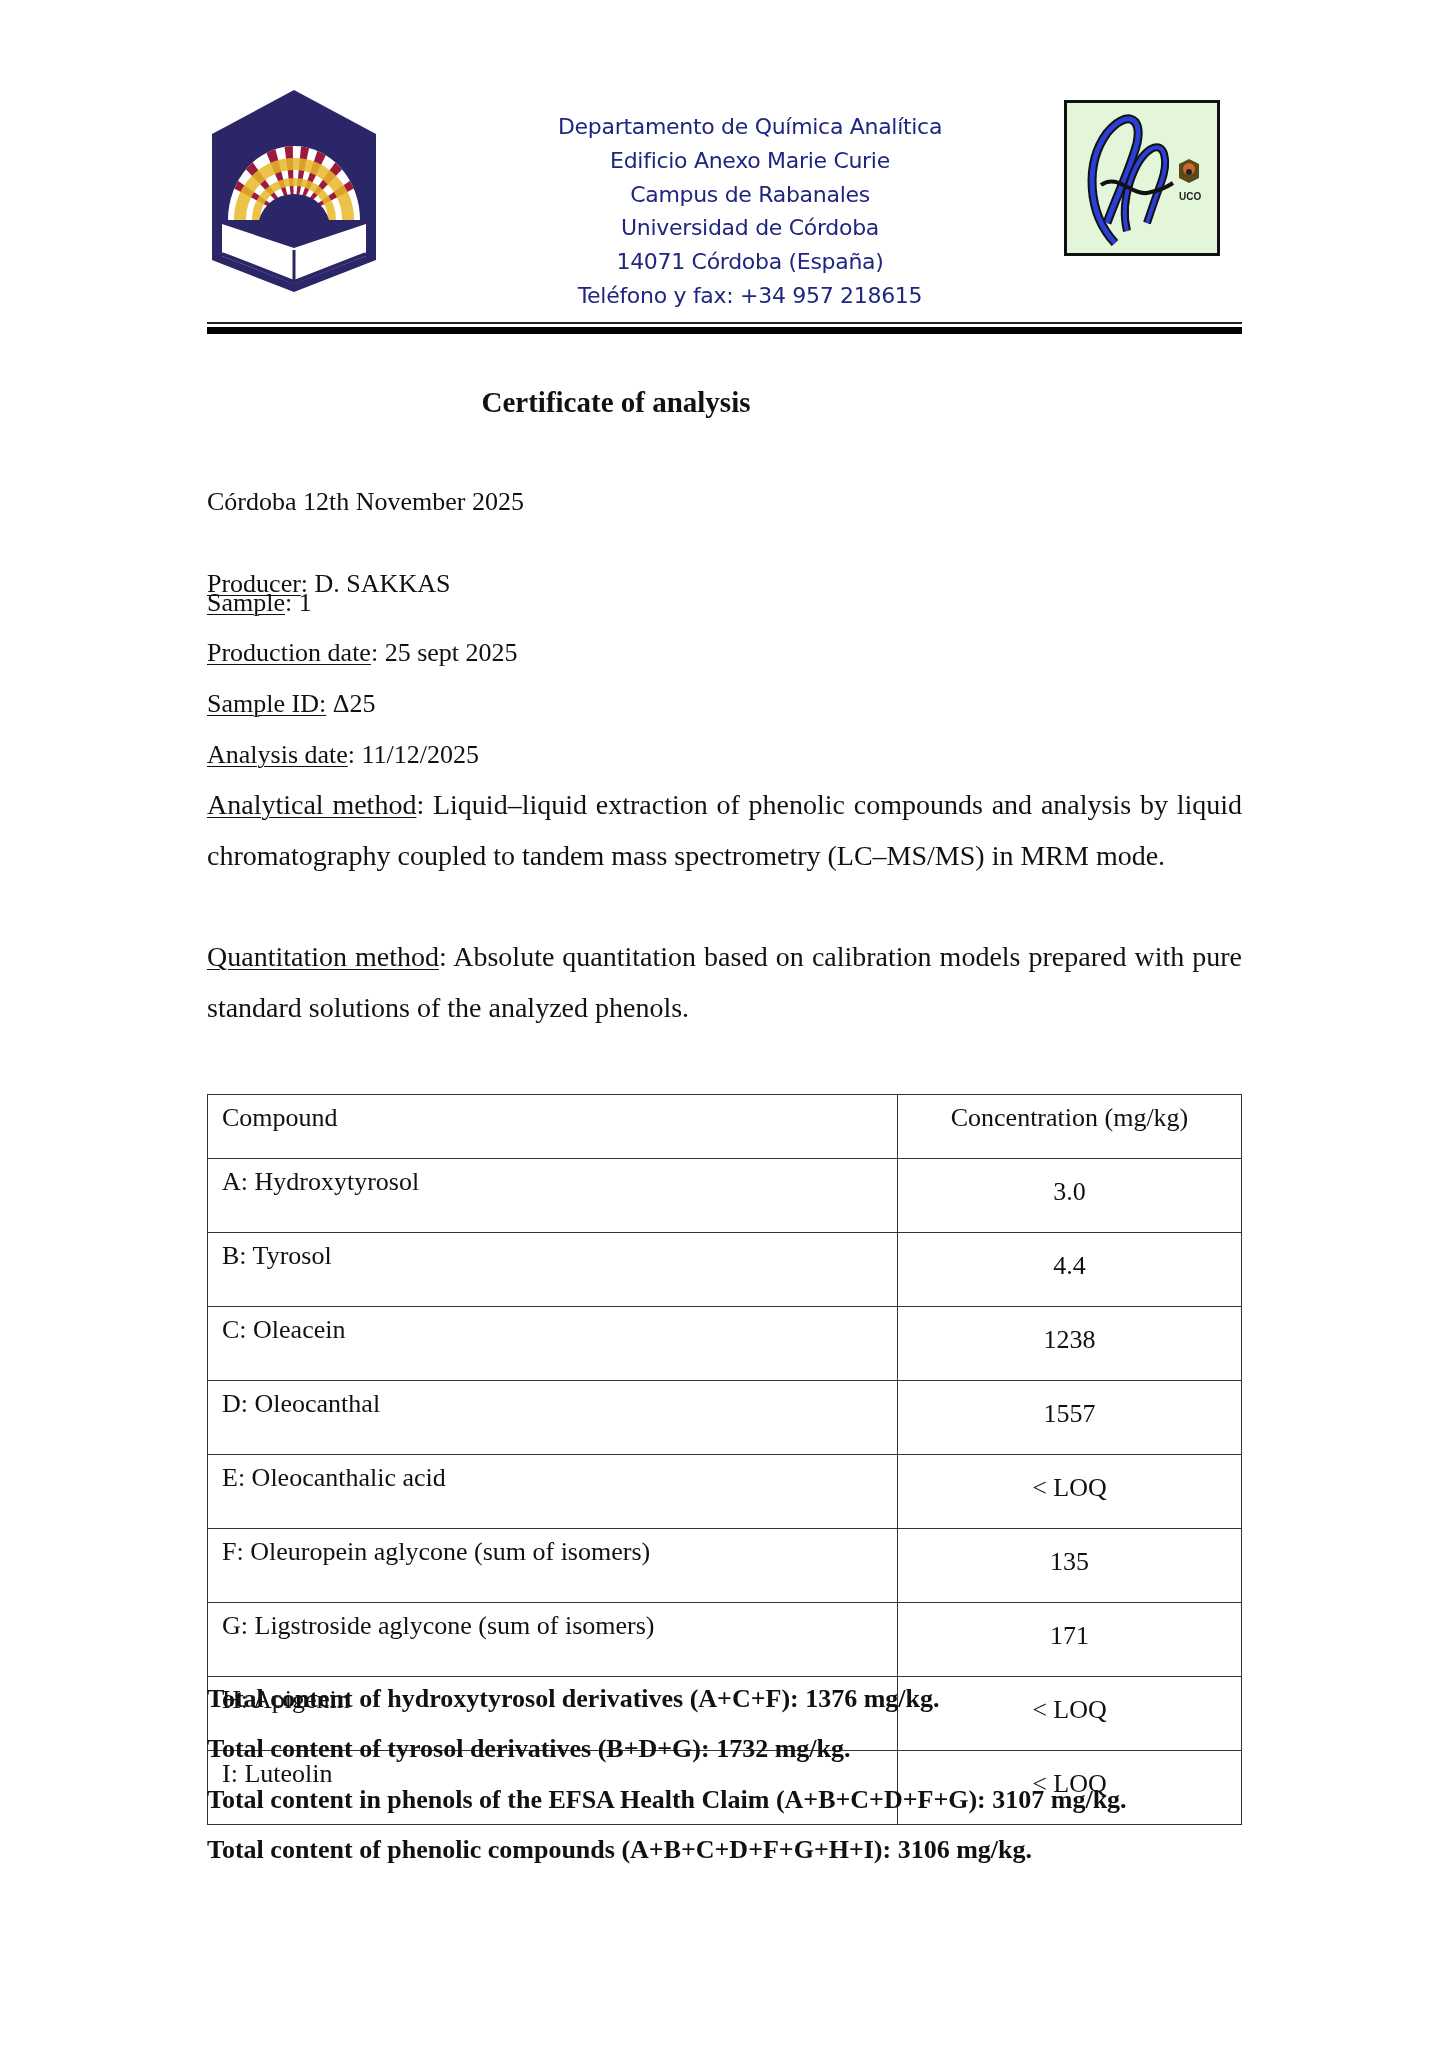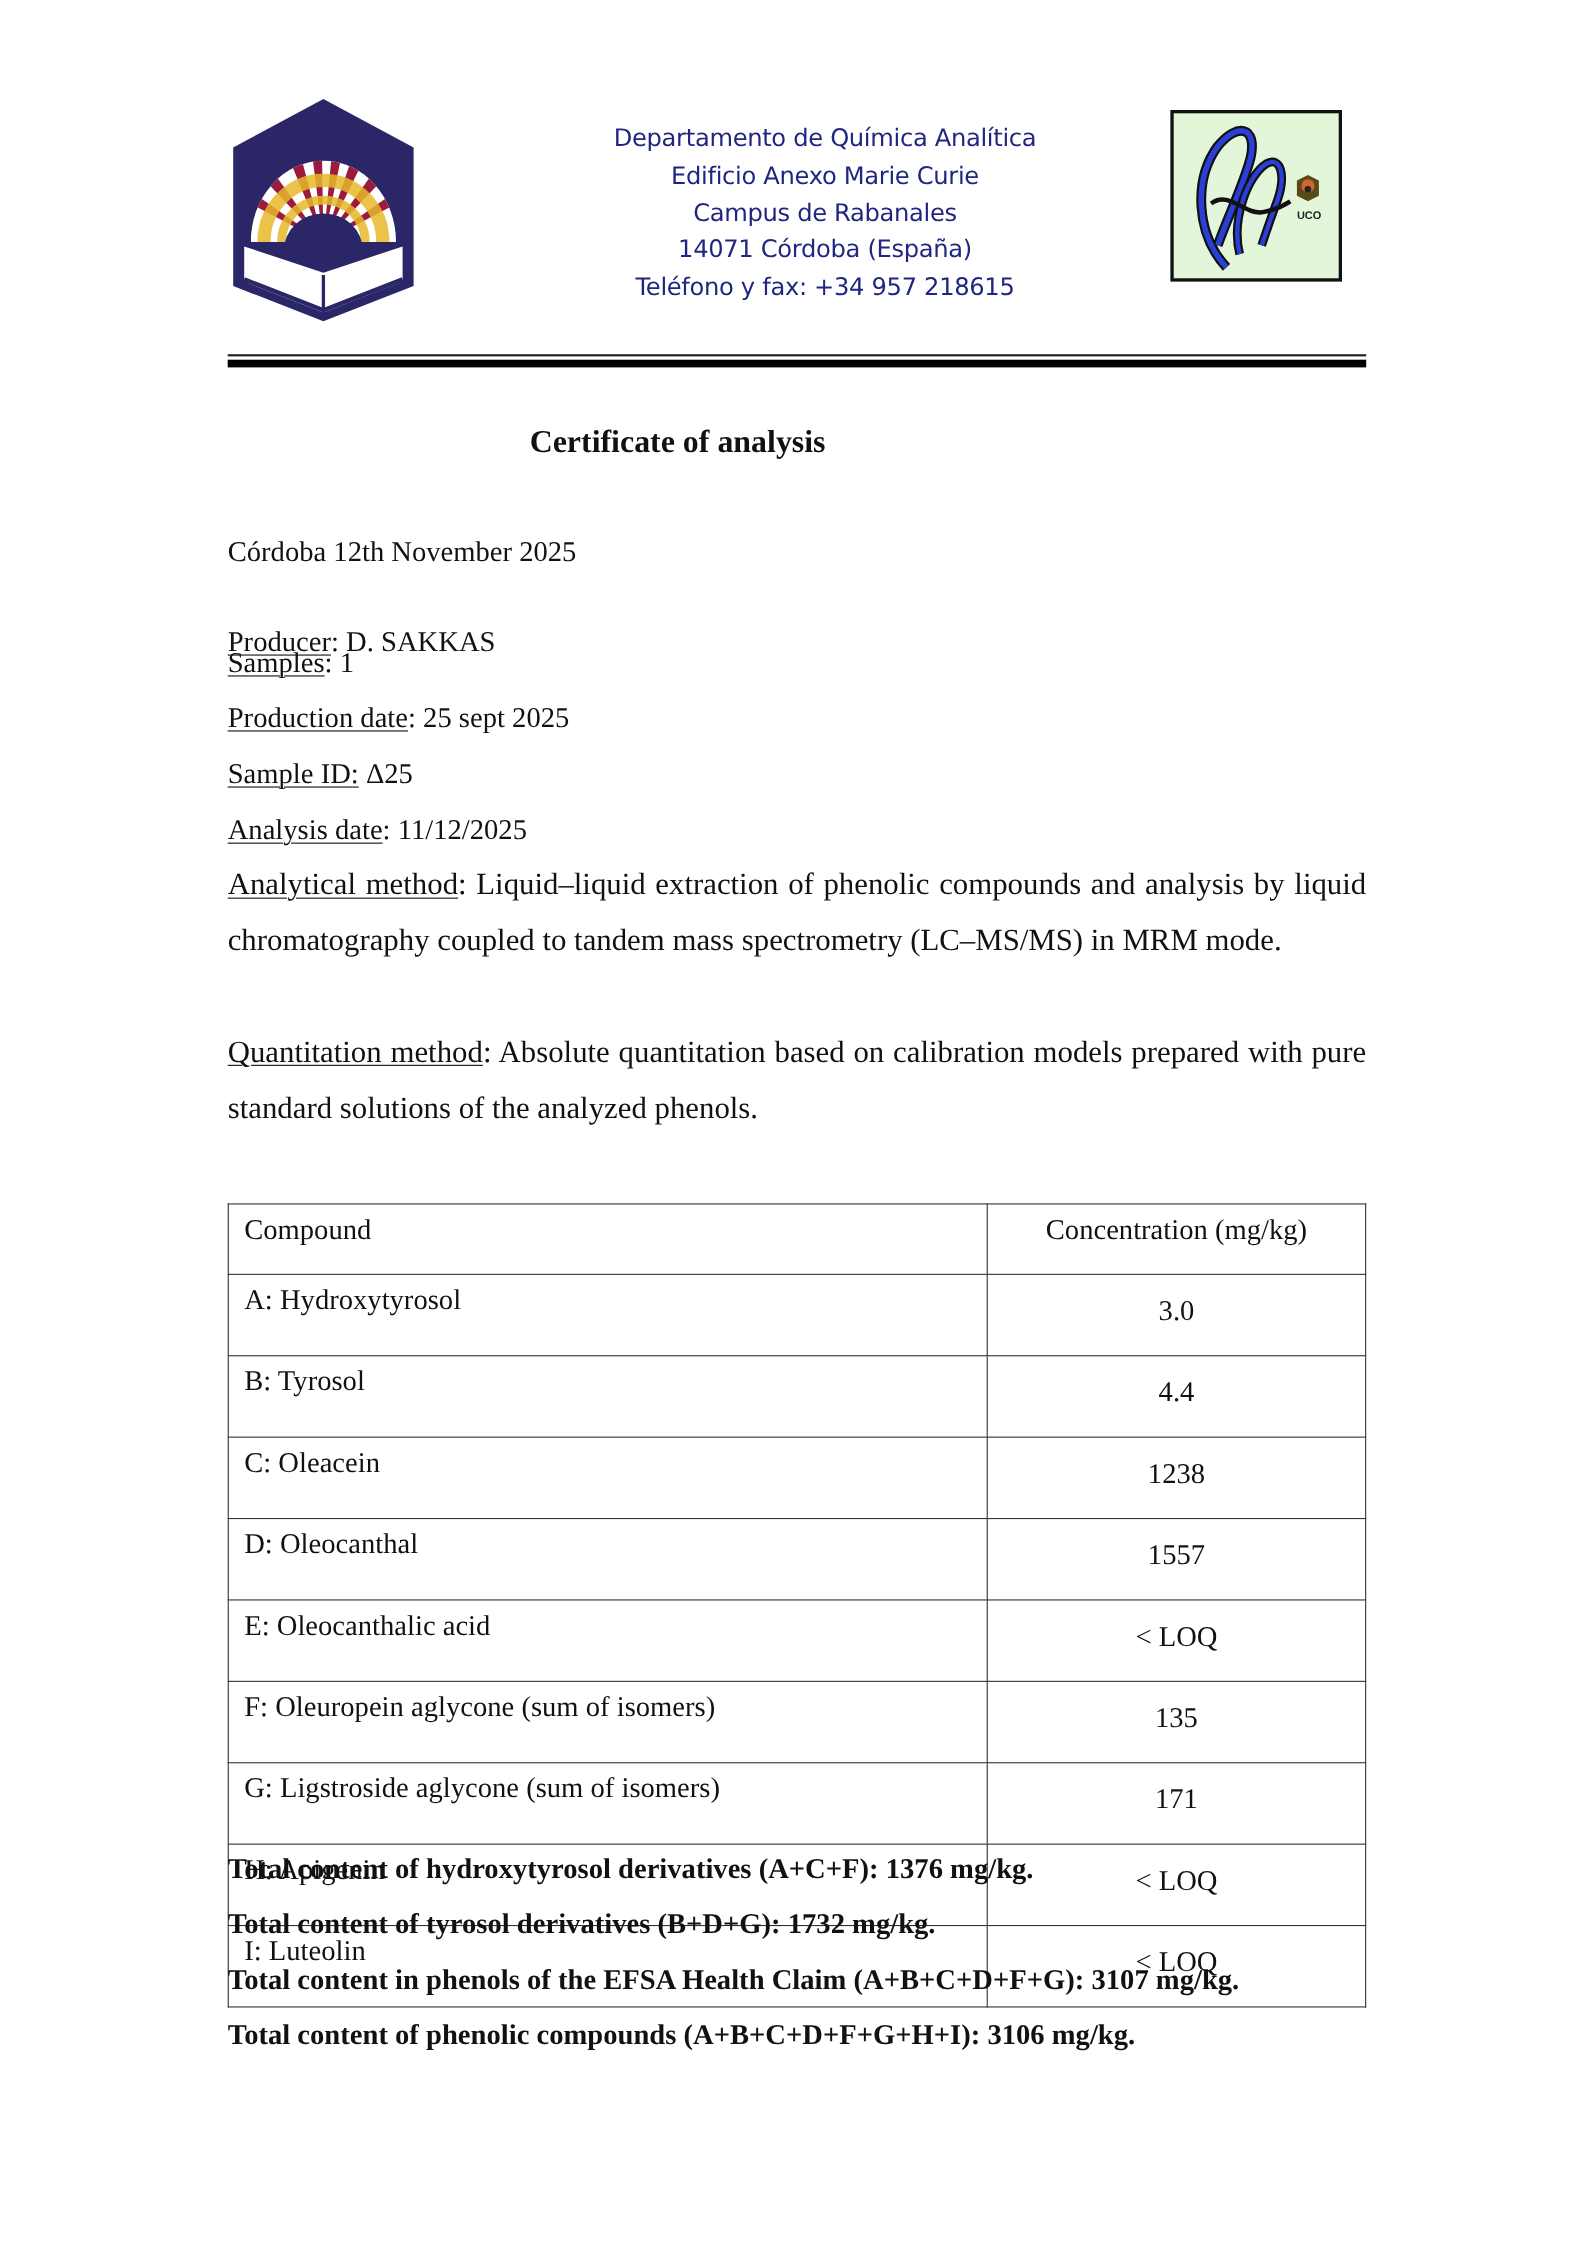--- a/index.html
+++ b/index.html
@@ -64,6 +64,7 @@
   <div>Departamento de Química Analítica</div>
   <div>Edificio Anexo Marie Curie</div>
   <div>Campus de Rabanales</div>
+  <div>Universidad de Córdoba</div>
   <div>14071 Córdoba (España)</div>
   <div>Teléfono y fax: +34 957 218615</div>
 </div>

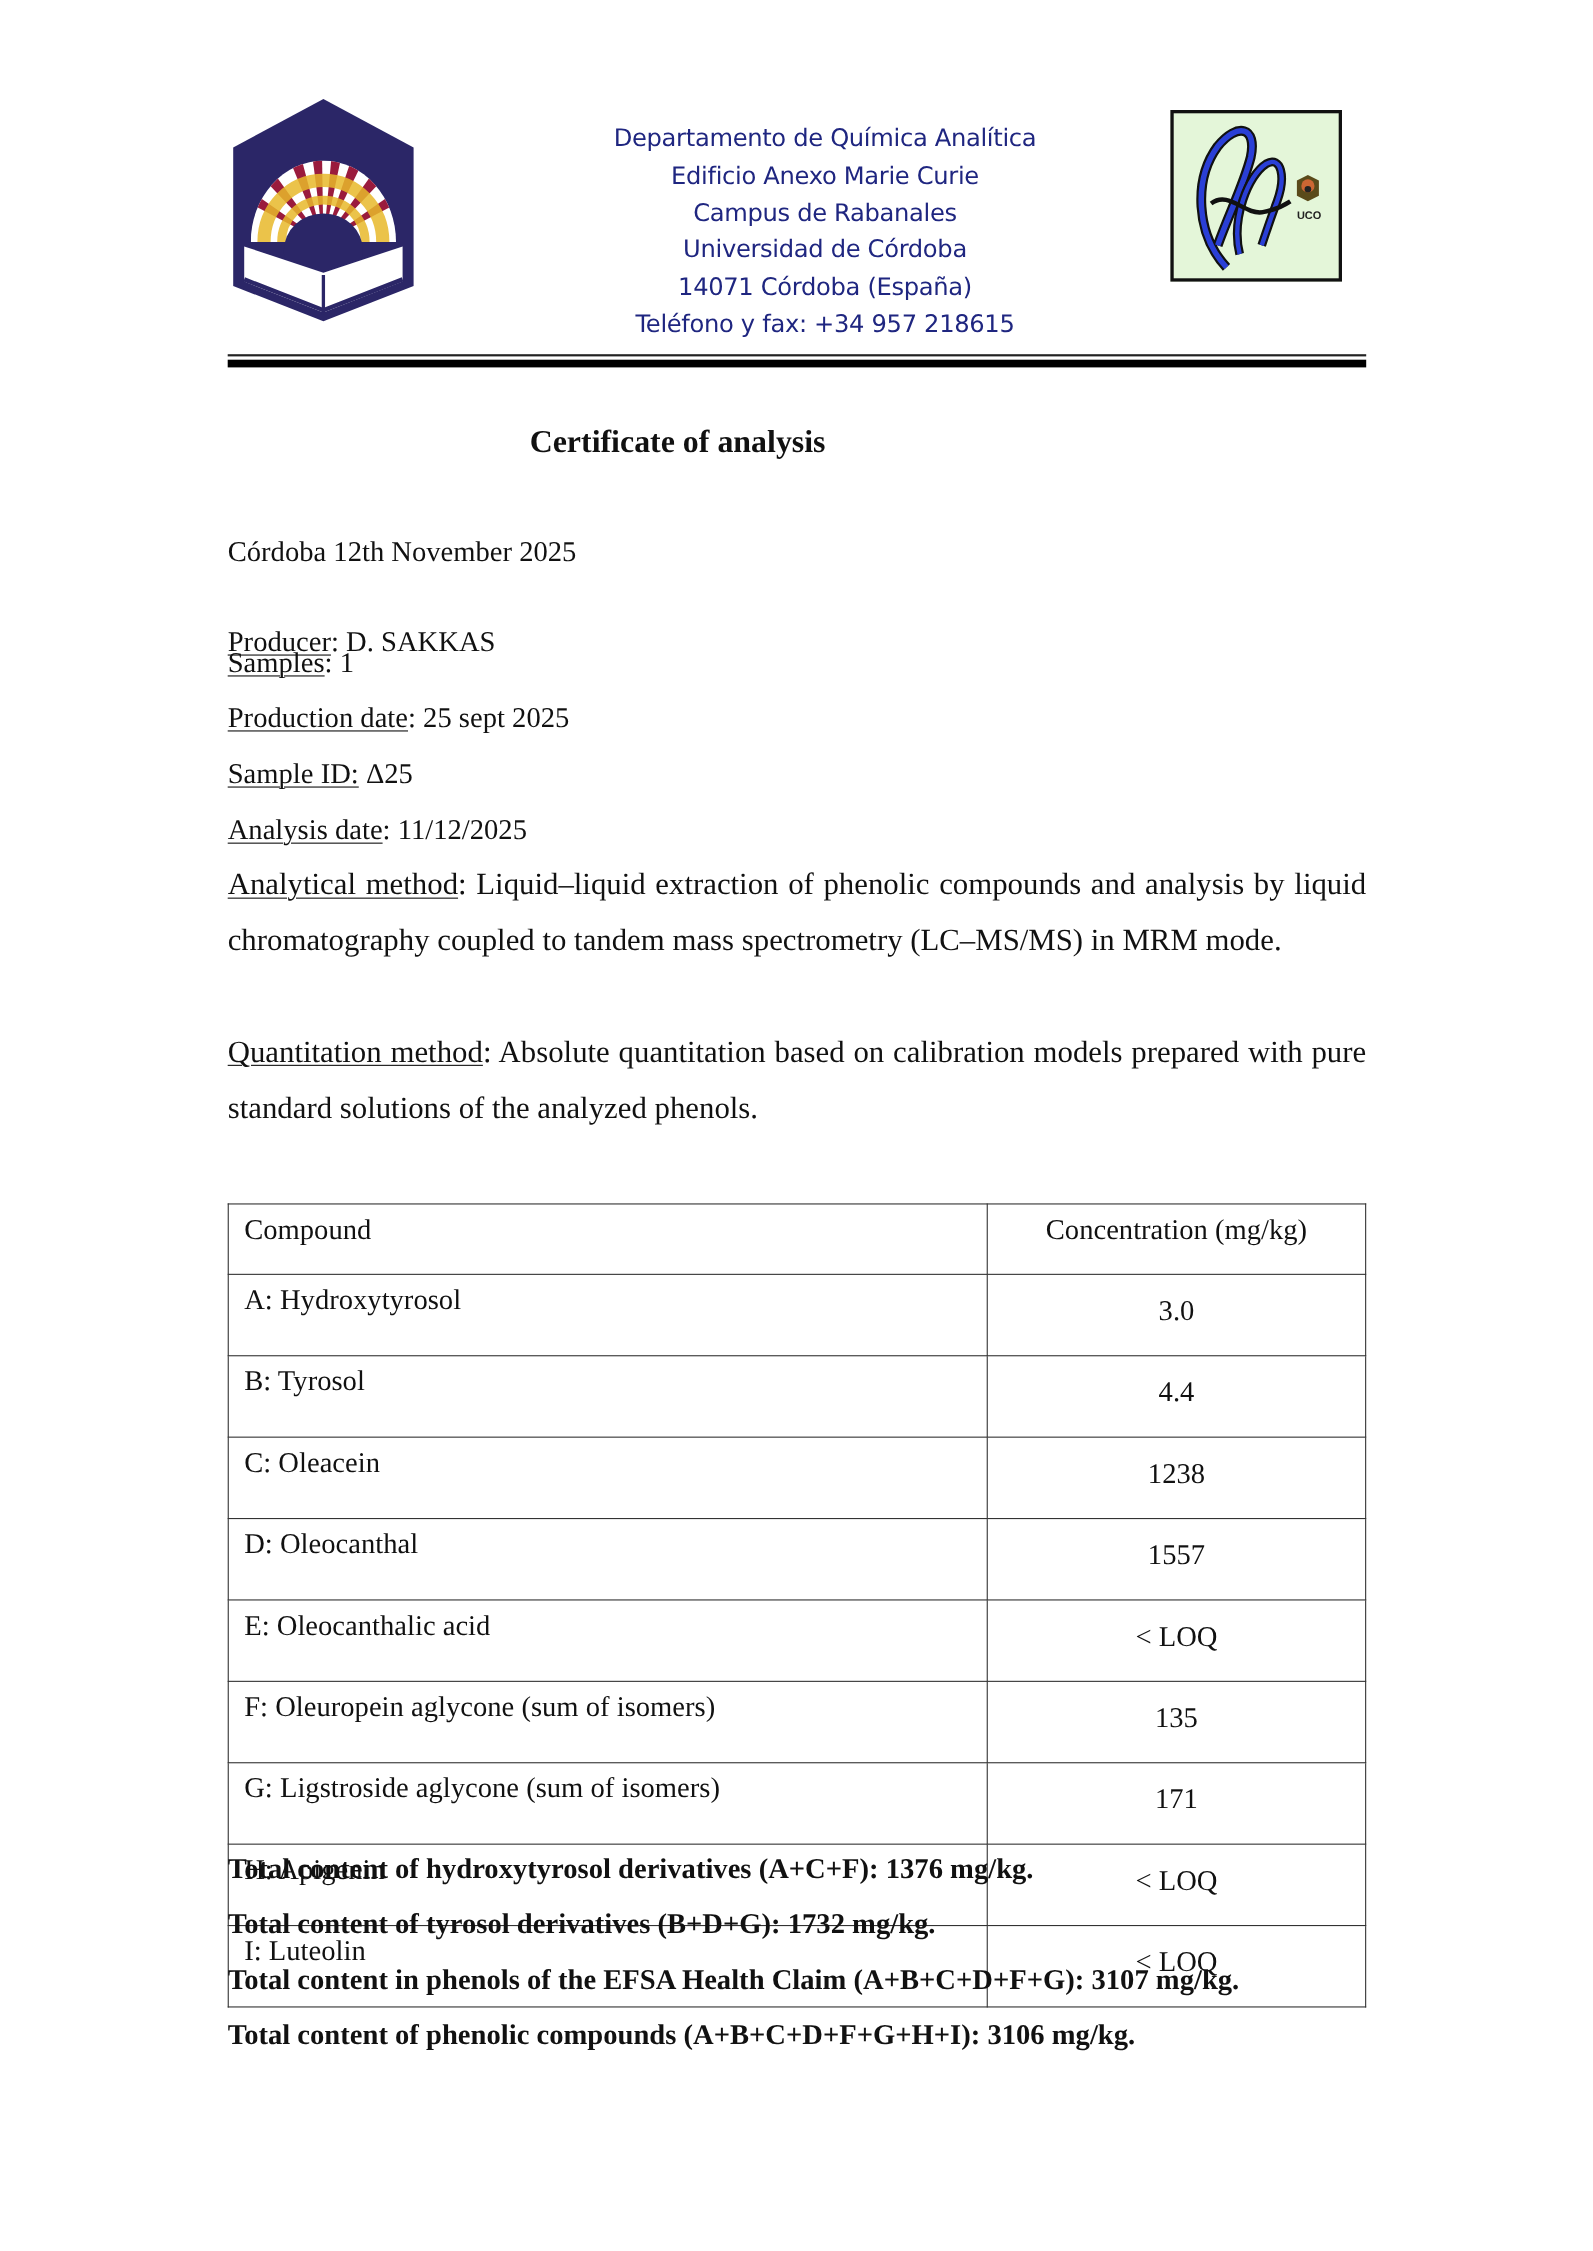--- a/index.html
+++ b/index.html
@@ -96,7 +96,7 @@
   <span class="u">Producer</span><span>: </span><span>D. SAKKAS</span>
 </div>
 <div class="info" style="top:588px;">
-  <span class="u">Samples</span><span>: </span><span>1</span>
+  <span class="u">Sample</span><span>: </span><span>1</span>
 </div>
 <div class="info" style="top:638px;">
   <span class="u">Production date</span><span>: </span><span>25 sept 2025</span>

